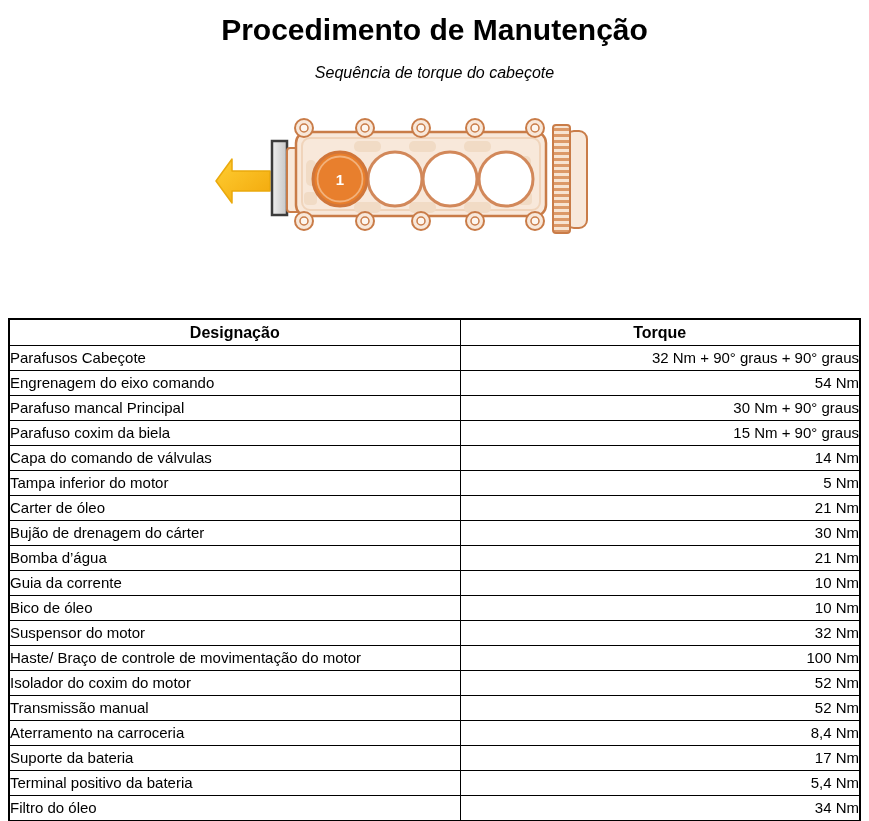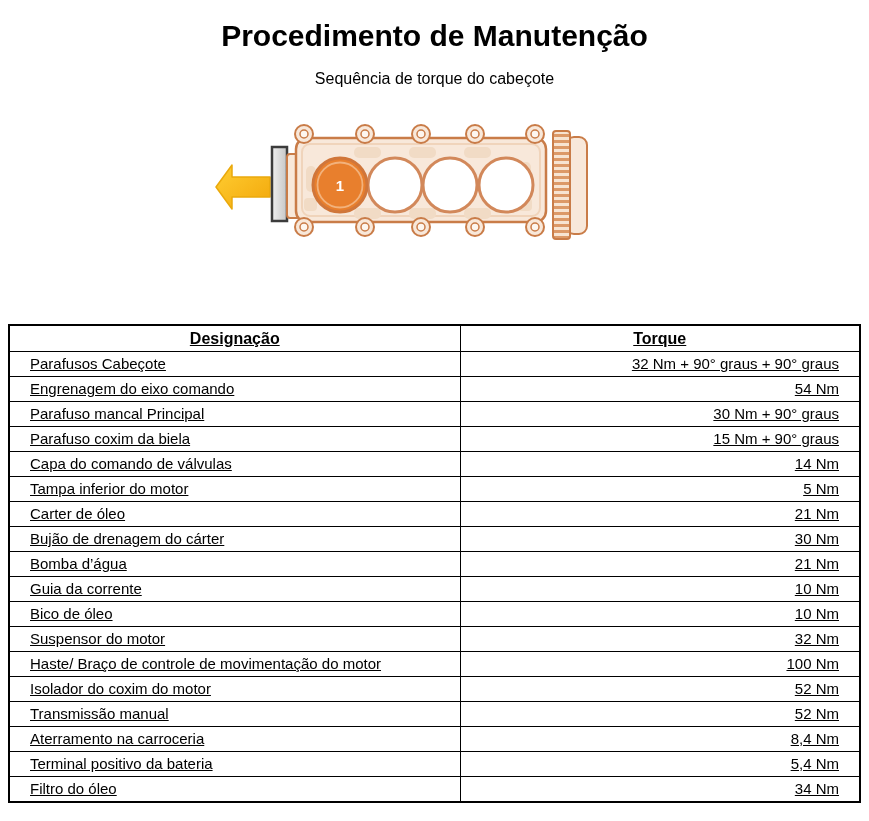--- a/index.html
+++ b/index.html
@@ -11,7 +11,7 @@
     overflow: hidden;
   }
   .page-title {
-    margin: 19px 0 0 0;
+    margin: 13px 0 0 0;
     text-align: center;
     font-size: 30px;
     font-weight: bold;

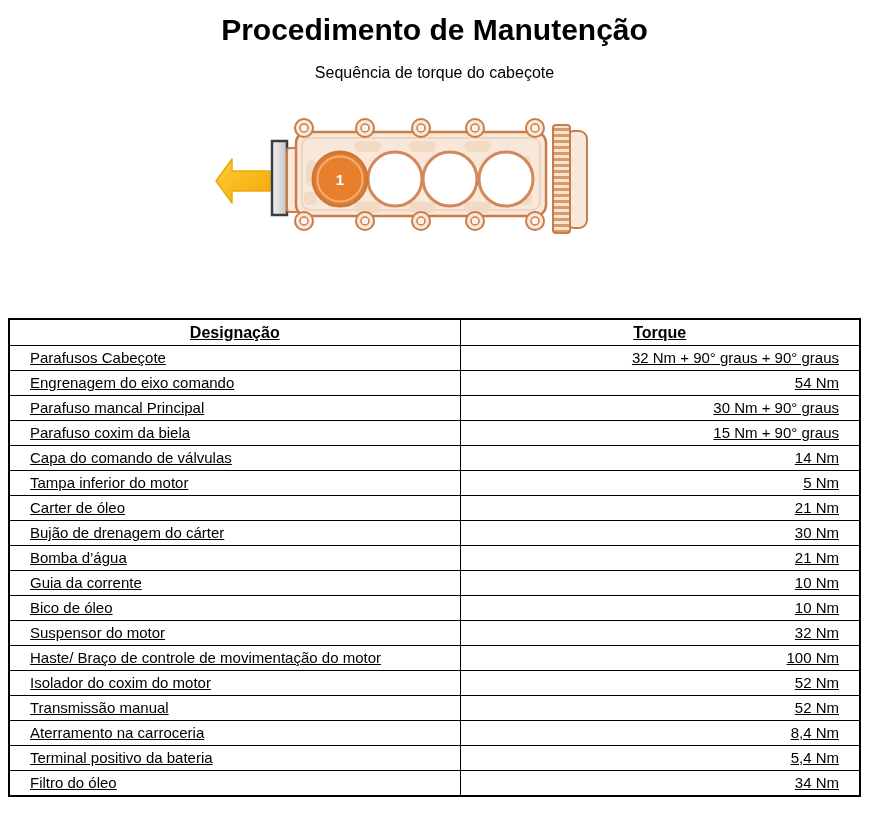--- a/index.html
+++ b/index.html
@@ -20,6 +20,7 @@
   .page-subtitle {
     margin-top: 17px;
     text-align: center;
+    font-style: italic;
     font-size: 16px;
   }
   .illu-wrap {

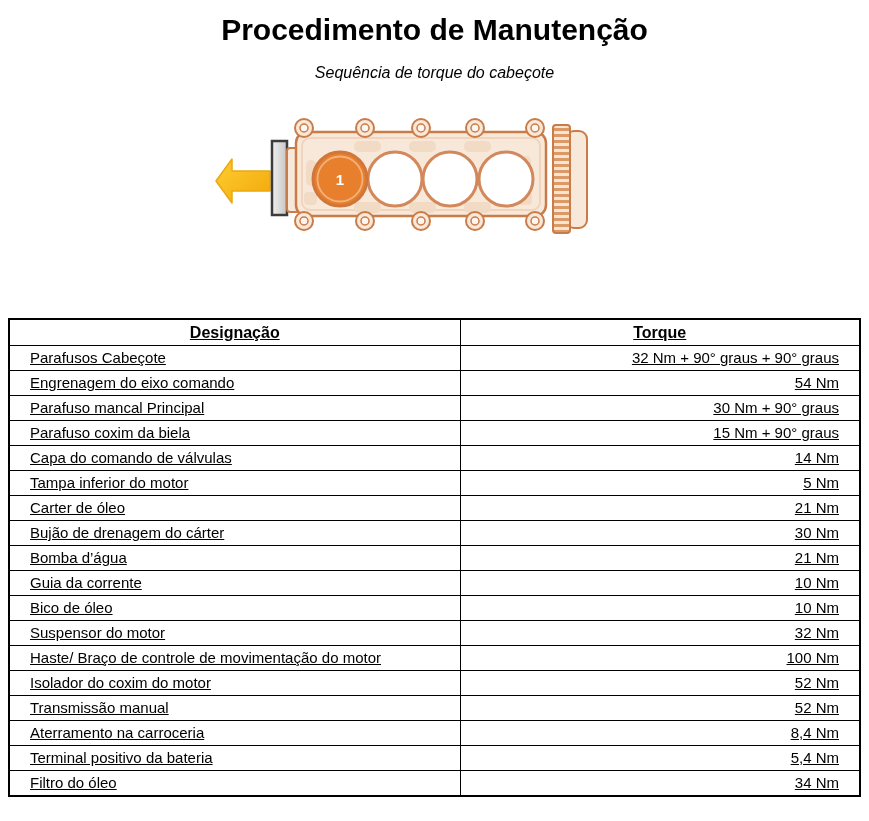--- a/index.html
+++ b/index.html
@@ -42,12 +42,11 @@
   }
   table.torque th, table.torque td {
     border: 1px solid #000;
-    padding: 2px 20px;
+    padding: 2px 0;
     height: 20px;
     line-height: 20px;
     overflow: hidden;
     white-space: nowrap;
-    text-decoration: underline;
   }
   table.torque th {
     font-size: 16px;

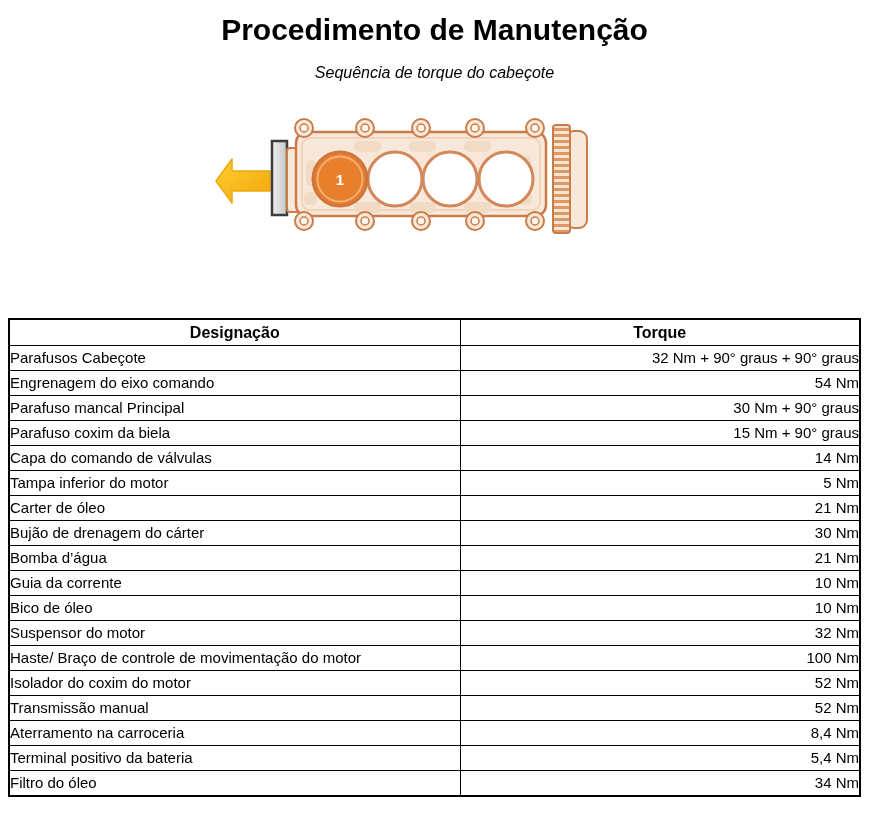--- a/index.html
+++ b/index.html
@@ -223,6 +223,10 @@
         <td class="c2">8,4 Nm</td>
       </tr>
       <tr>
+        <td class="c1">Suporte da bateria</td>
+        <td class="c2">17 Nm</td>
+      </tr>
+      <tr>
         <td class="c1">Terminal positivo da bateria</td>
         <td class="c2">5,4 Nm</td>
       </tr>

